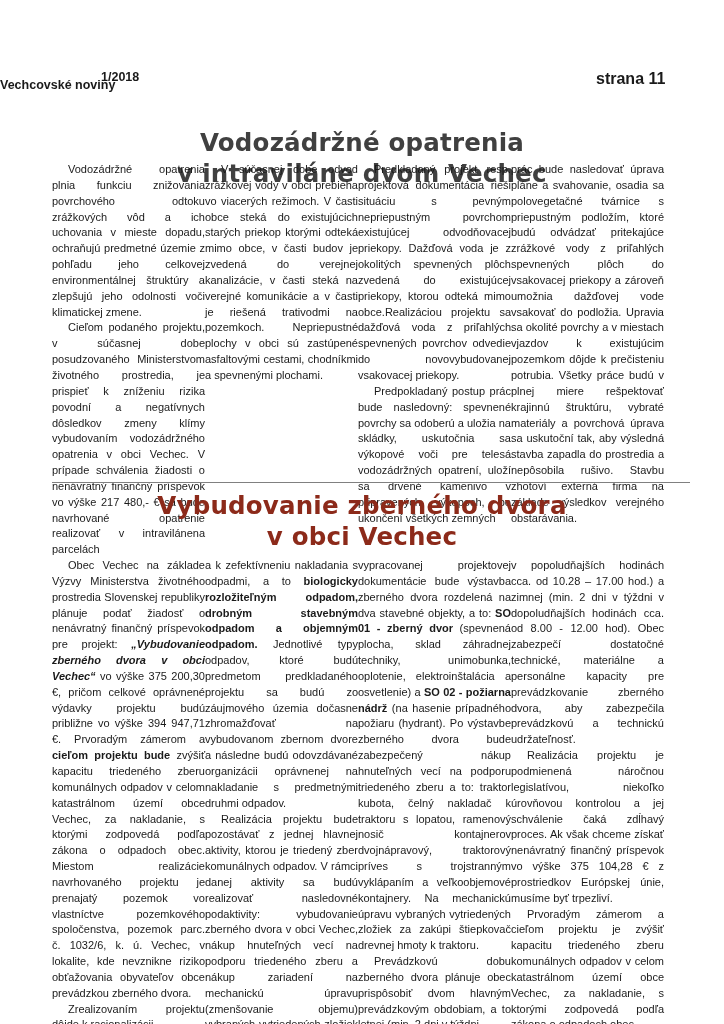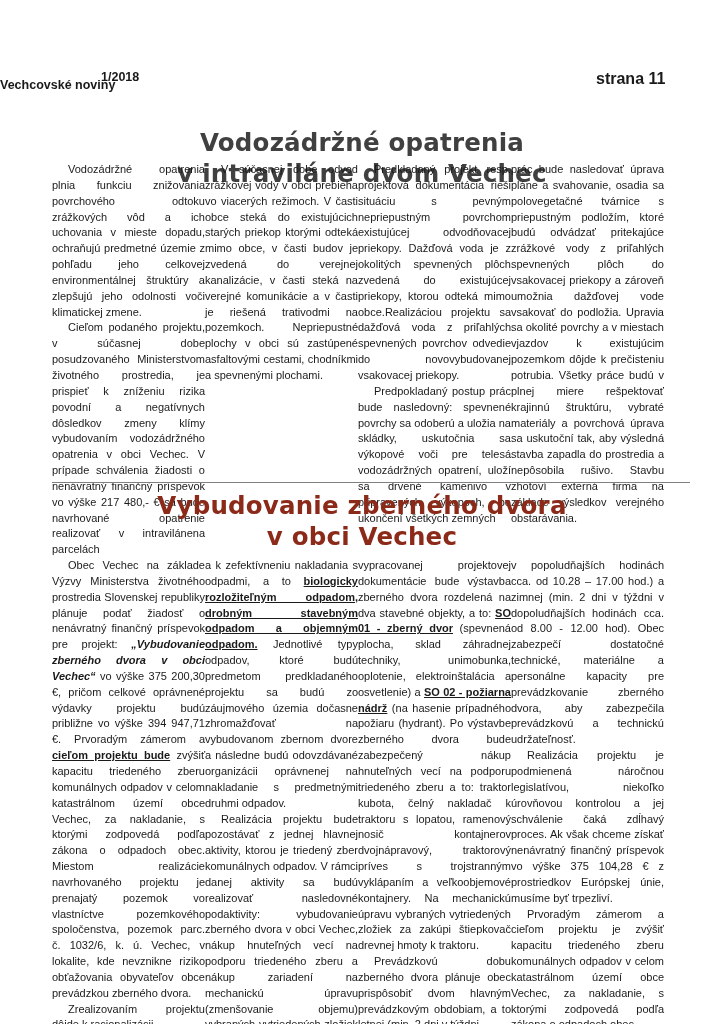--- a/index.html
+++ b/index.html
@@ -17,7 +17,7 @@
   .col { width: 153px; font-size: 11px; line-height: 15.85px; text-align: justify; hyphens: manual; }
   .col p { margin: 0; text-indent: 16px; }
   .col p.noindent { text-indent: 0; }
-  .col b { font-weight: bold; text-decoration: underline; }
+  .col b { font-weight: bold; }
   .col .bi { font-weight: bold; font-style: italic; }
   .divider { position: absolute; left: 52px; width: 638px; height: 0; border-top: 1.5px solid #808080; }
   .d1 { top: 482px; }

